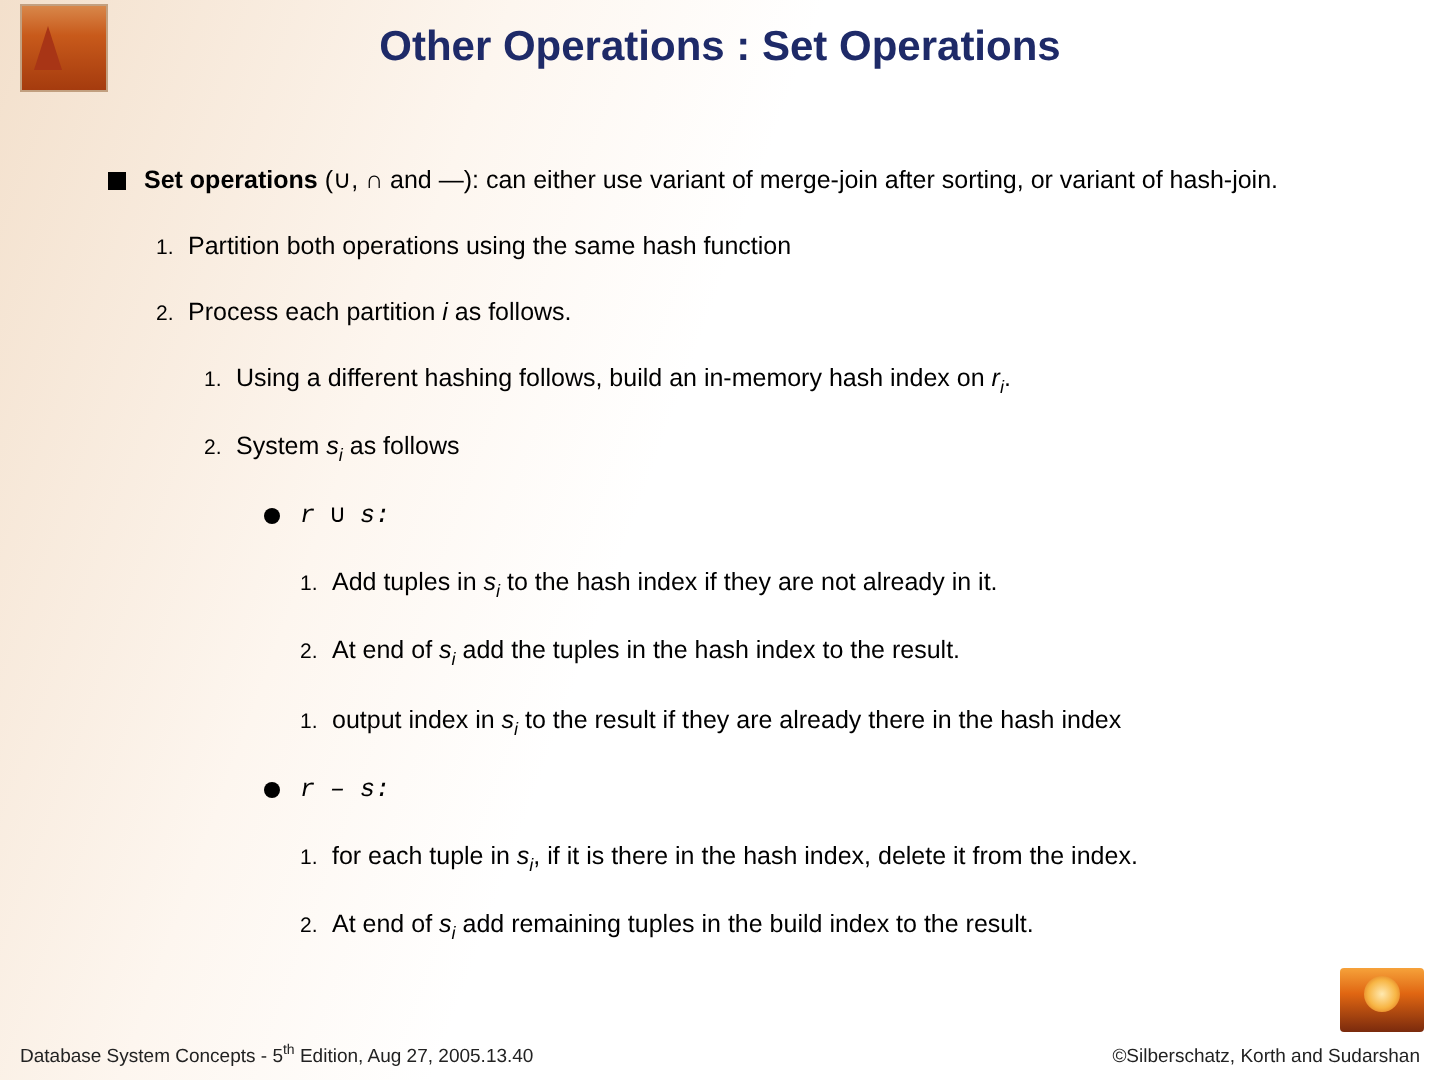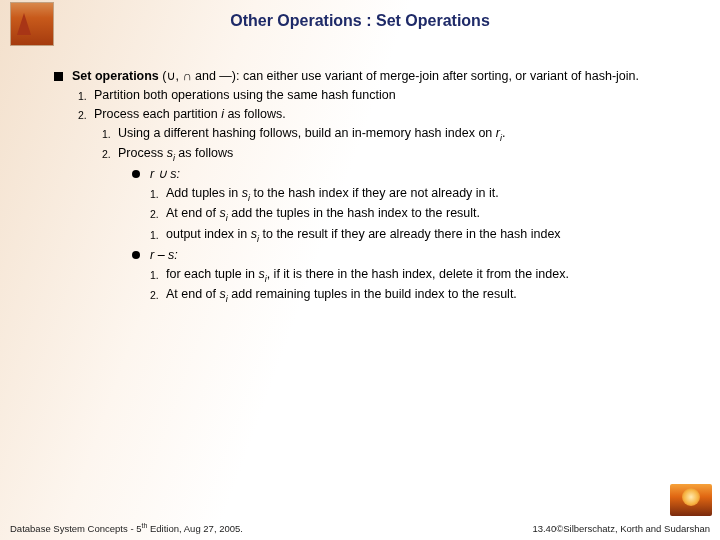--- a/index.html
+++ b/index.html
@@ -31,7 +31,7 @@
   }
   .title {
     position: absolute; top: 12px; left: 0; right: 0;
-    text-align: center; font-size: 16px; font-weight: bold; color: #1e2a68;
+    text-align: center; font-size: 21px; font-weight: bold; color: #1e2a68;
   }
   .content {
     position: absolute; top: 66px; left: 54px; right: 18px;

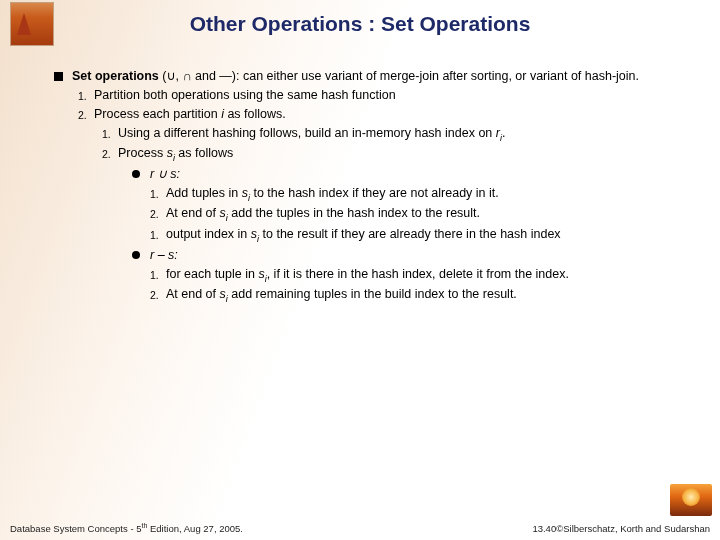--- a/index.html
+++ b/index.html
@@ -37,7 +37,7 @@
     position: absolute; top: 66px; left: 54px; right: 18px;
     font-size: 12.5px; line-height: 1.35; color: #000;
   }
-  .row { display: flex; align-items: flex-start; margin: 2px 0; }
+  .row { display: flex; align-items: flex-start; margin: 16px 0; }
   .b-square { width: 9px; height: 9px; background: #000; flex: none; margin: 4px 9px 0 0; }
   .b-num { width: 16px; flex: none; font-size: 10.5px; margin-top: 2px; text-align: left; }
   .b-dot { width: 8px; height: 8px; background: #000; border-radius: 50%; flex: none; margin: 4px 10px 0 0; }

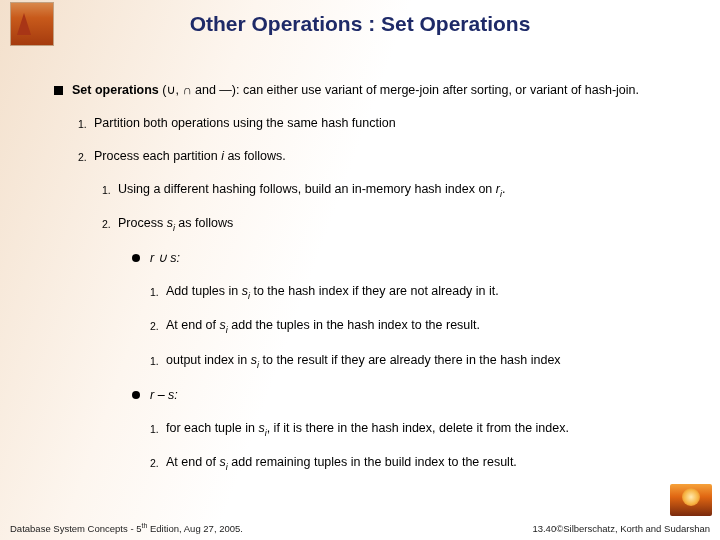--- a/index.html
+++ b/index.html
@@ -98,7 +98,7 @@
   <div class="row ind2">
     <span class="b-num">2.</span>
     <div class="body">
-      <span>Process </span><span class="ital">s</span><sub>i</sub><span> as follows</span>
+      <span>System </span><span class="ital">s</span><sub>i</sub><span> as follows</span>
     </div>
   </div>
 

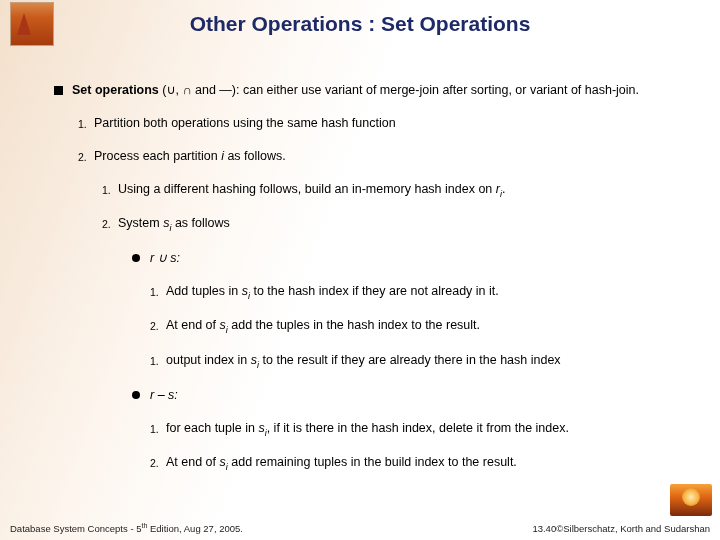--- a/index.html
+++ b/index.html
@@ -44,7 +44,7 @@
   .body { flex: 1; }
   .ind1 { margin-left: 24px; }
   .ind2 { margin-left: 48px; }
-  .ind3 { margin-left: 78px; }
+  .ind3 { margin-left: 78px; font-family: Liberation Mono, monospace; }
   .ind4 { margin-left: 96px; }
   .bold { font-weight: bold; }
   .ital { font-style: italic; }

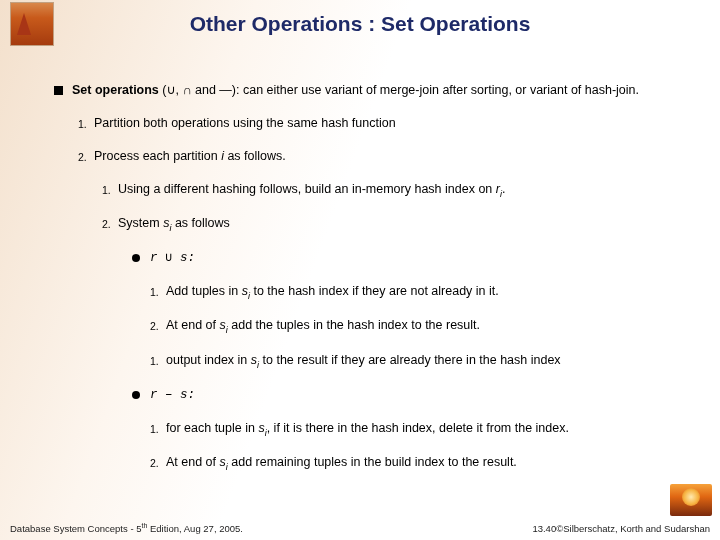--- a/index.html
+++ b/index.html
@@ -54,7 +54,7 @@
     display: flex; justify-content: space-between; align-items: flex-end;
     padding: 0 10px; font-size: 9.5px; color: #222;
   }
-  .footer .c { flex: 1; text-align: right; }
+  .footer .c { flex: 1; text-align: left; }
   sup { font-size: 7px; }
 </style>
 </head>

